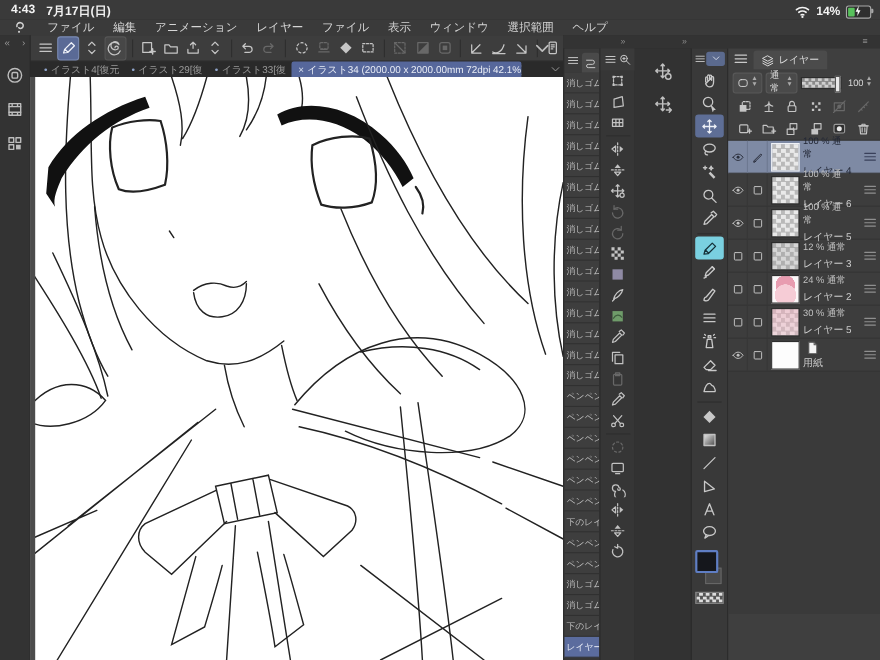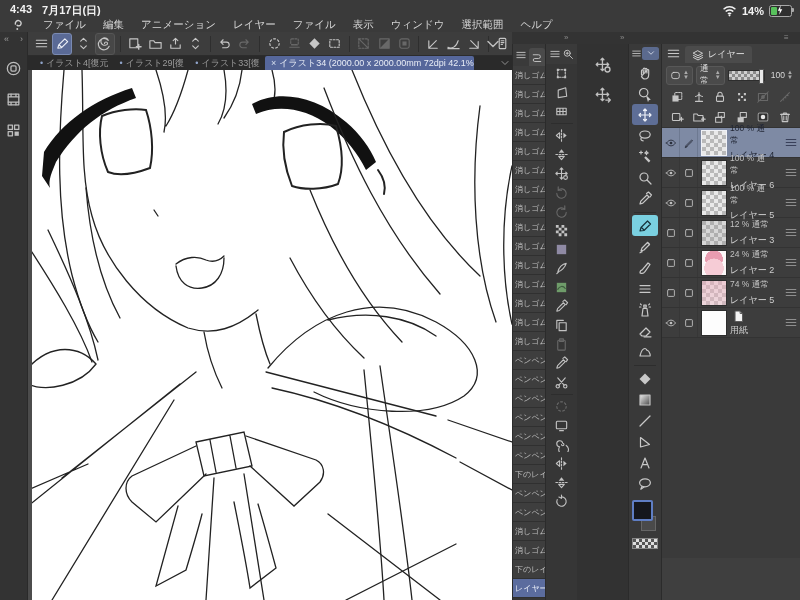--- a/index.html
+++ b/index.html
@@ -1380,7 +1380,7 @@
           <span class="lthumb t-pinksketch"></span>
           <span class="linfo">
             <span class="lmeta">
-              <span>74 % 通常</span>
+              <span>30 % 通常</span>
               <span class="icn" style="width:13px;height:13px"></span>
             </span>
             <span class="lname">レイヤー 5</span>

